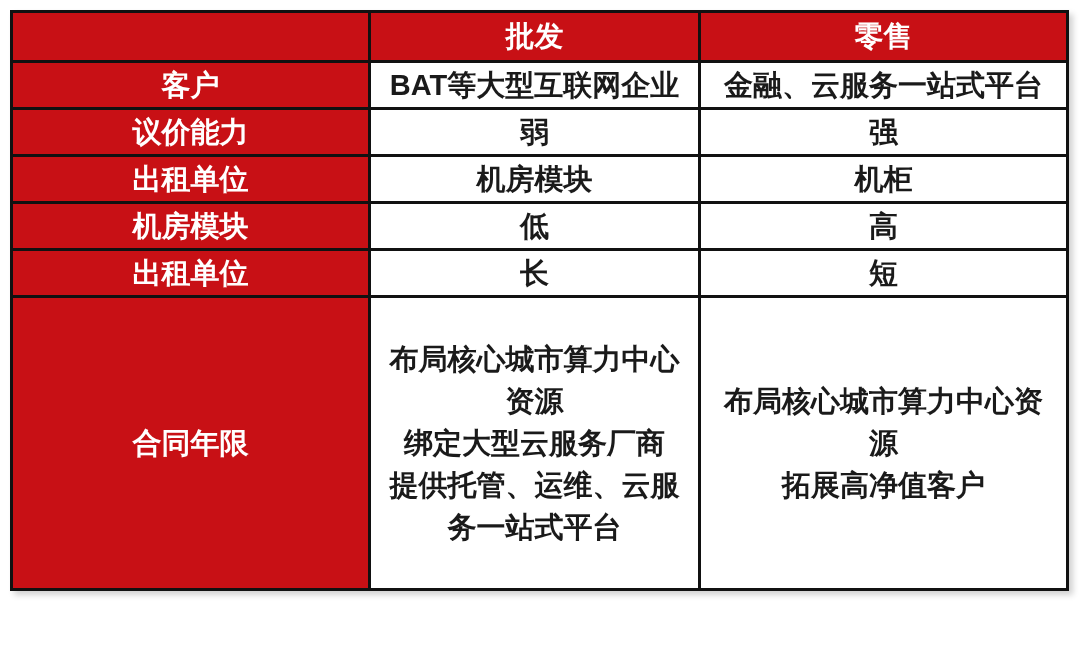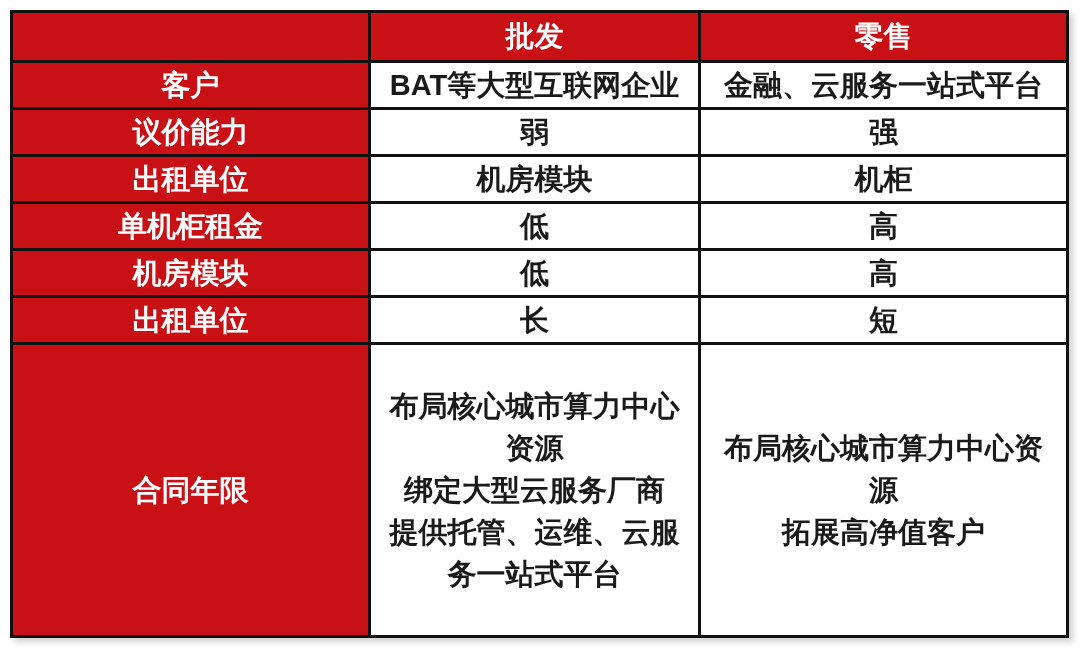--- a/index.html
+++ b/index.html
@@ -83,11 +83,6 @@
         <td>机柜</td>
       </tr>
       <tr class="brow">
-        <th class="red">单机柜租金</th>
-        <td>低</td>
-        <td>高</td>
-      </tr>
-      <tr class="brow">
         <th class="red">机房模块</th>
         <td>低</td>
         <td>高</td>

